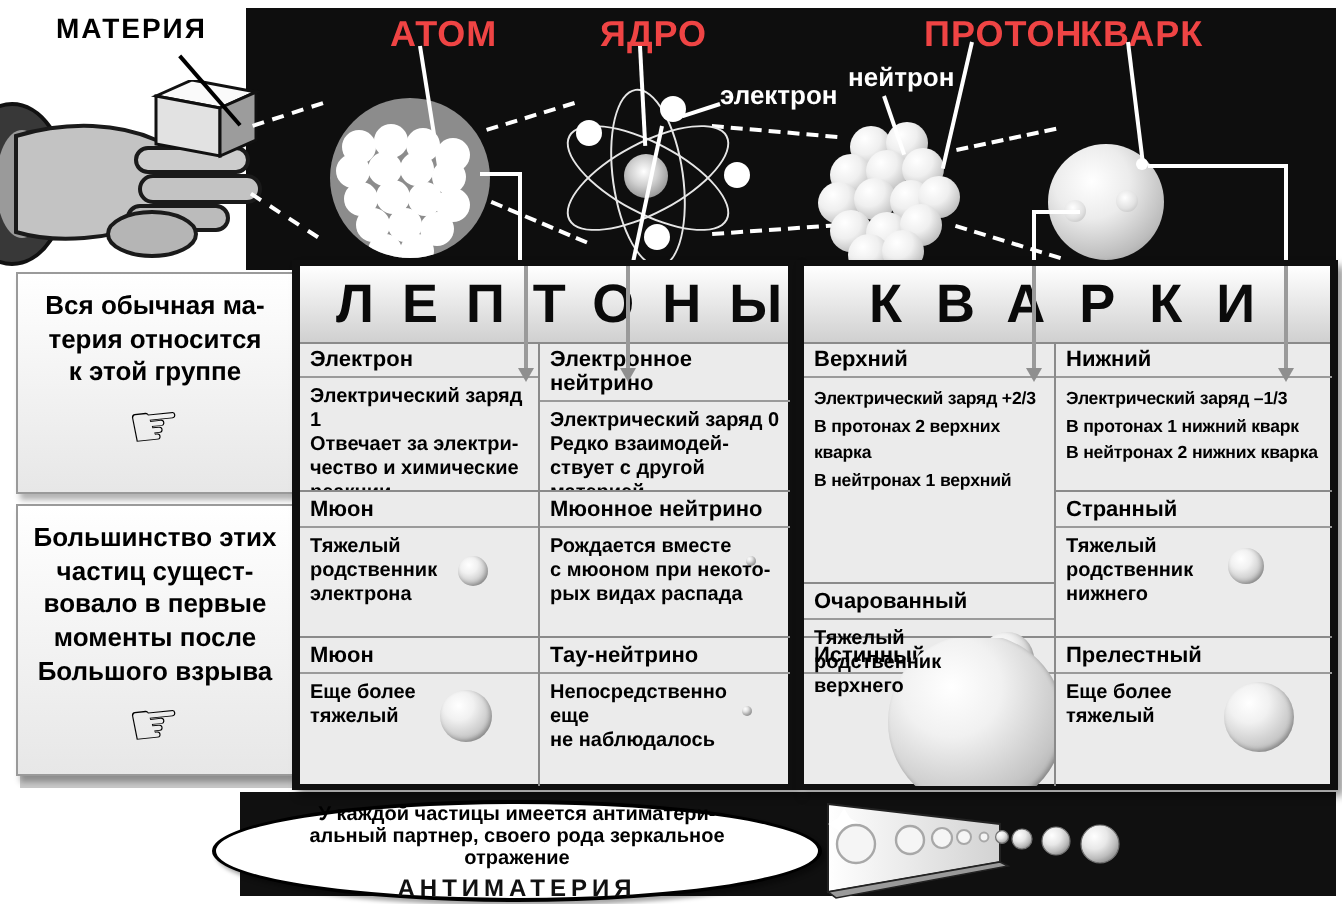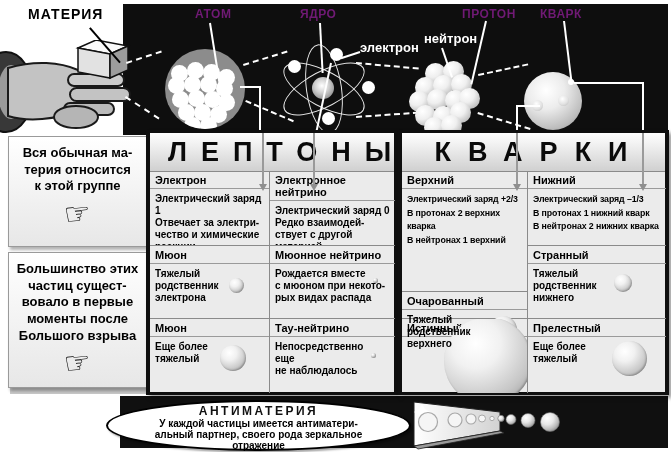--- a/index.html
+++ b/index.html
@@ -7,7 +7,7 @@
   .abs{position:absolute;}
   
   #top-panel{left:123px;top:4px;width:545px;height:131px;background:#0e0e0e;}
-  .stage-label{color:#701a75;font-weight:bold;font-size:12px;letter-spacing:.5px;z-index:3;}
+  .stage-label{color:#ef4444;font-weight:bold;font-size:18px;letter-spacing:.5px;z-index:3;}
   .sub-label{color:#fff;font-weight:bold;font-size:13px;z-index:3;}
   #materia-label{left:28px;top:6px;color:#000;font-weight:bold;font-size:14px;letter-spacing:1px;}
   

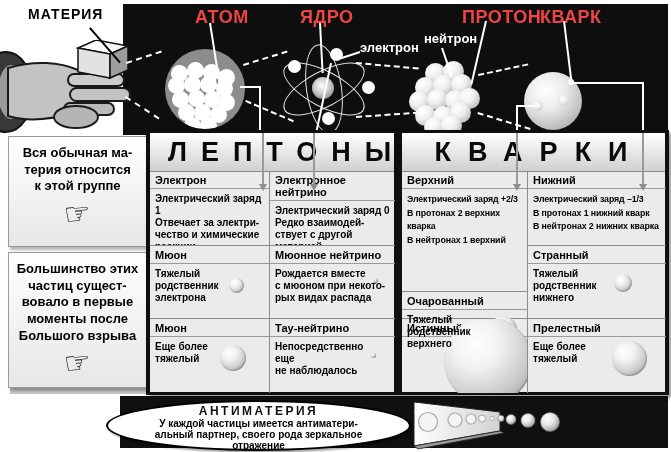--- a/index.html
+++ b/index.html
@@ -268,10 +268,10 @@
 
   <div class="abs" id="bottom-bar"></div>
   <div class="abs" id="antimatter-oval">
-    <div id="antimatter-title">АНТИМАТЕРИЯ</div>
     <div id="antimatter-text">У каждой частицы имеется антиматери-
 альный партнер, своего рода зеркальное
 отражение</div>
+    <div id="antimatter-title">АНТИМАТЕРИЯ</div>
   </div>
   <svg class="abs" id="mirror-svg" width="162" height="52" viewBox="0 0 162 52">
     <defs>

